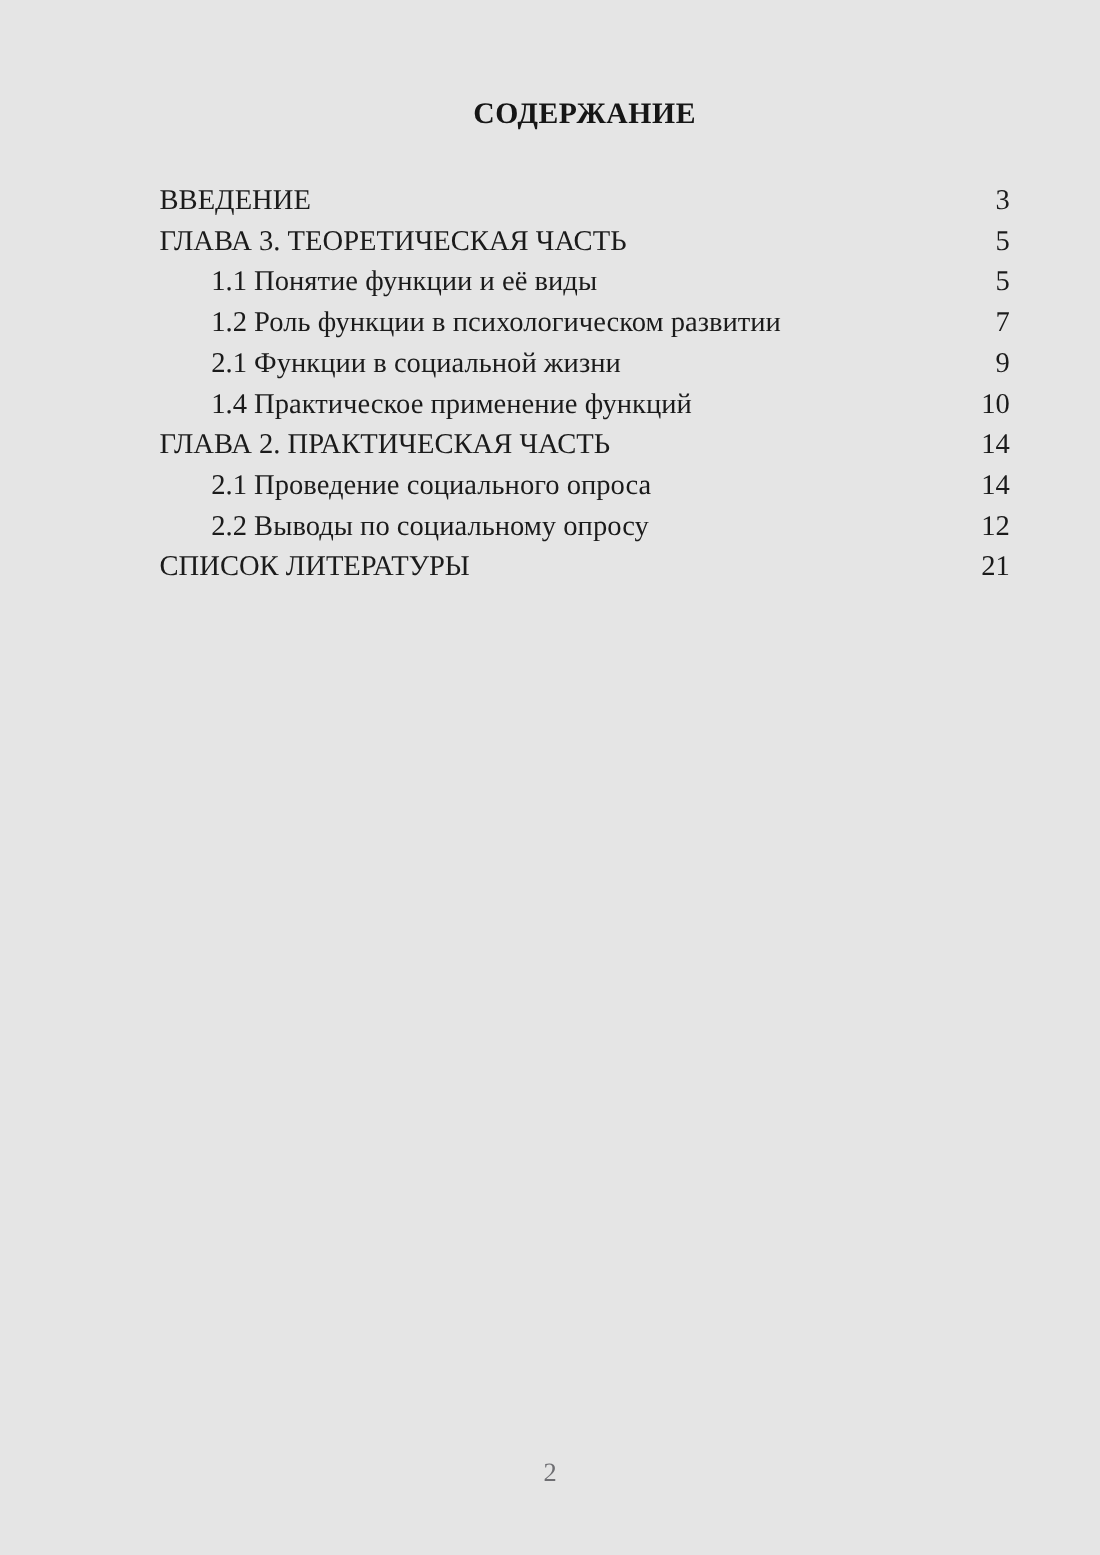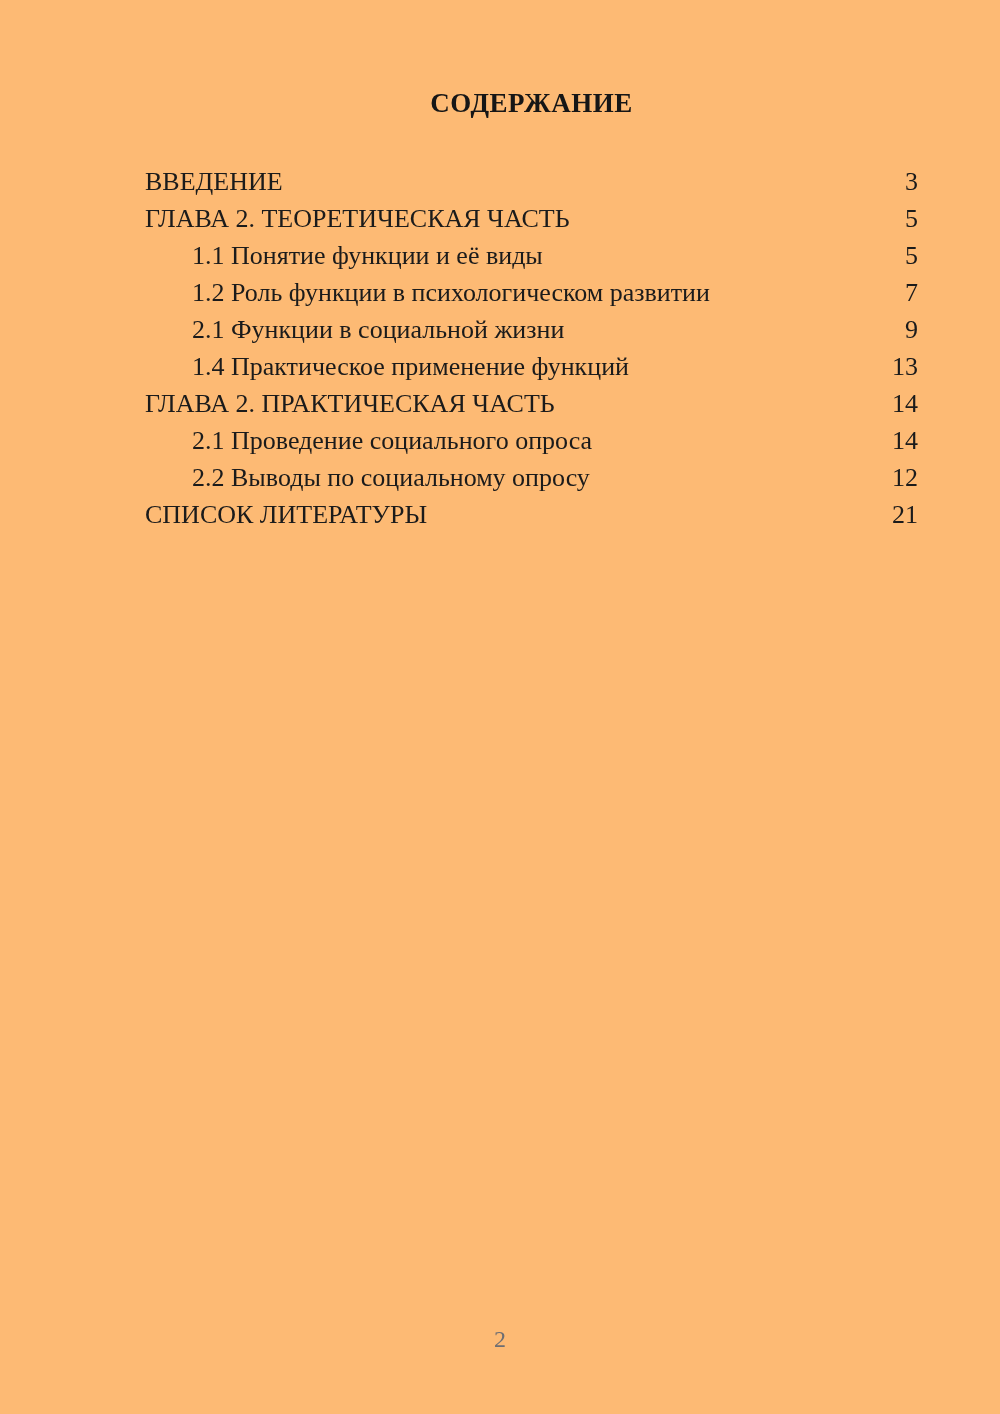--- a/index.html
+++ b/index.html
@@ -18,7 +18,7 @@
   .page {
     position: absolute;
     inset: 0;
-    background: #fdba74;
+    background: #e5e5e5;
   }
   .content {
     position: absolute;

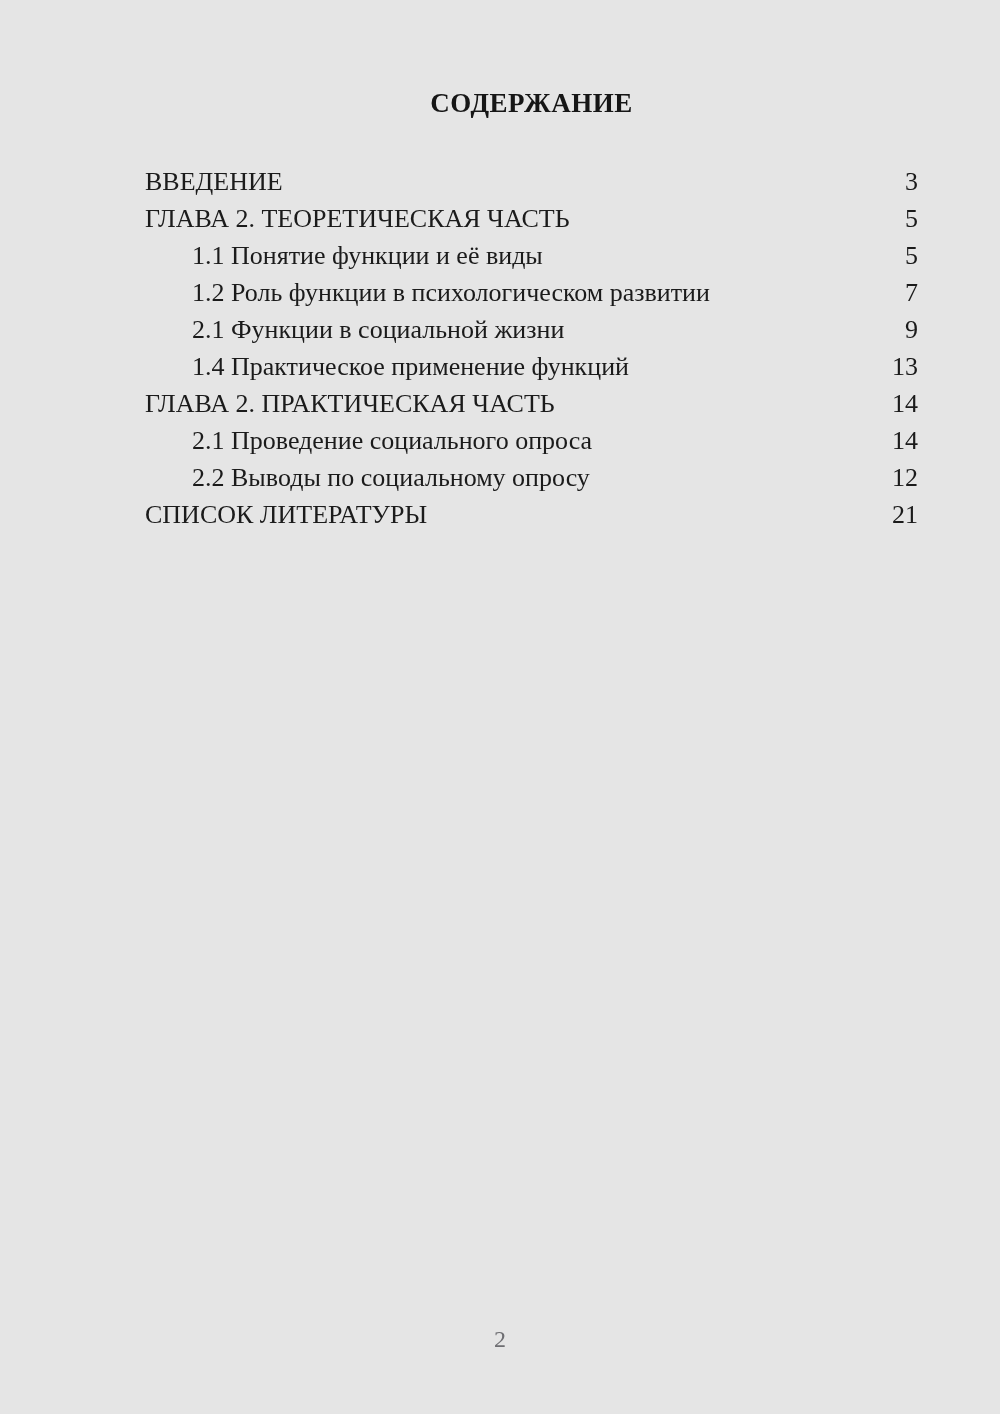--- a/index.html
+++ b/index.html
@@ -88,7 +88,7 @@
     <span class="toc-page">3</span>
   </div>
         <div class="toc-row level-0">
-    <span class="toc-label">ГЛАВА 2. ТЕОРЕТИЧЕСКАЯ ЧАСТЬ</span>
+    <span class="toc-label">ГЛАВА 3. ТЕОРЕТИЧЕСКАЯ ЧАСТЬ</span>
     <span class="toc-page">5</span>
   </div>
         <div class="toc-row level-1">

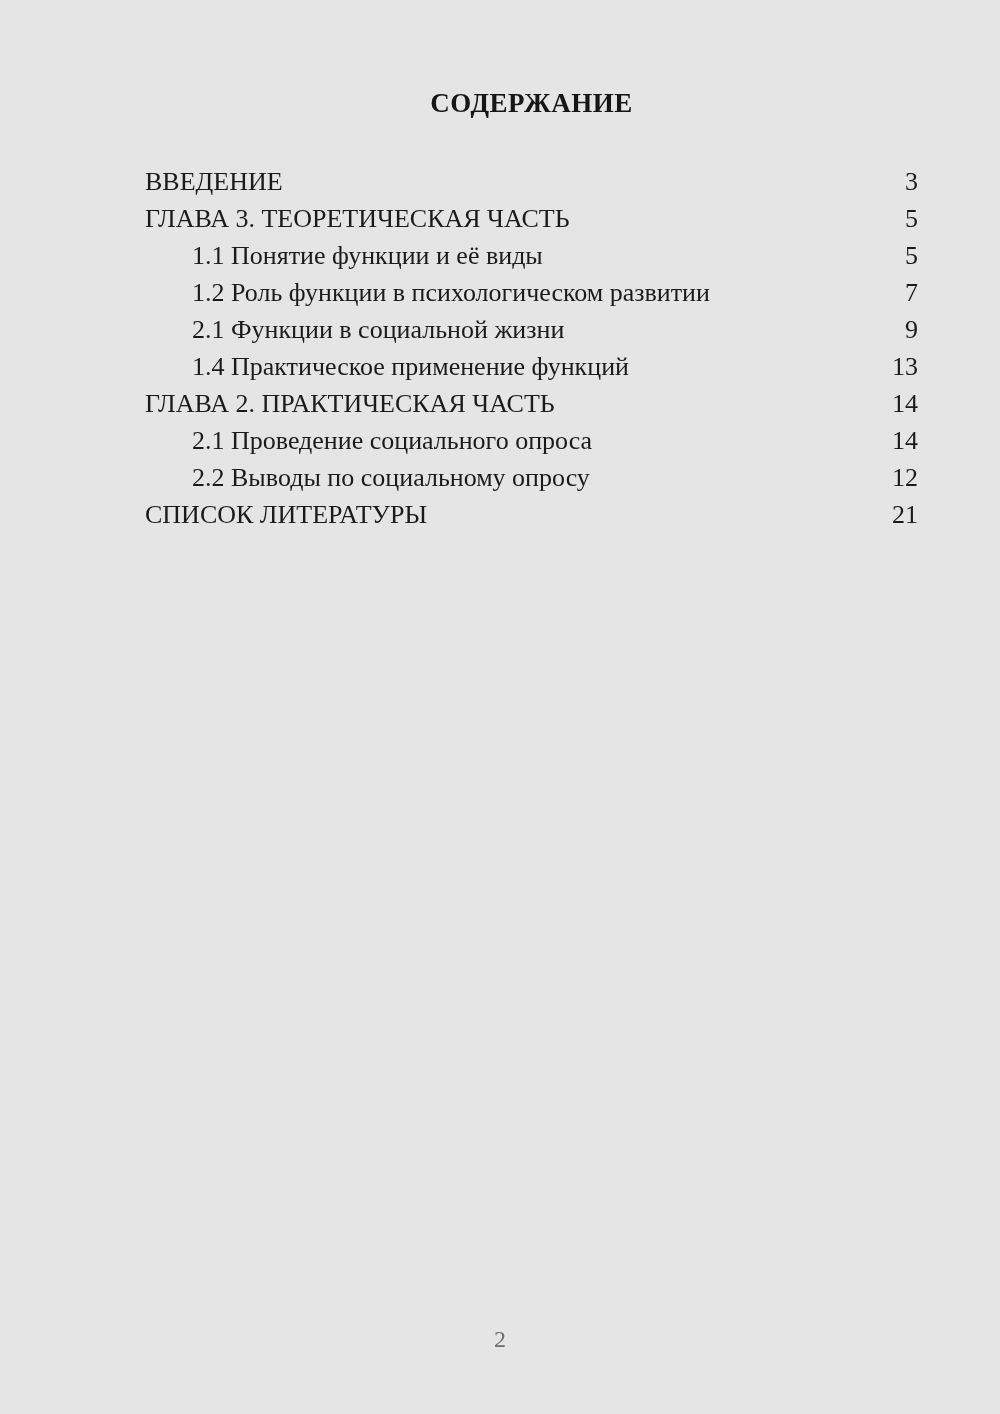--- a/index.html
+++ b/index.html
@@ -105,7 +105,7 @@
   </div>
         <div class="toc-row level-1">
     <span class="toc-label">1.4 Практическое применение функций</span>
-    <span class="toc-page">13</span>
+    <span class="toc-page">10</span>
   </div>
         <div class="toc-row level-0">
     <span class="toc-label">ГЛАВА 2. ПРАКТИЧЕСКАЯ ЧАСТЬ</span>

